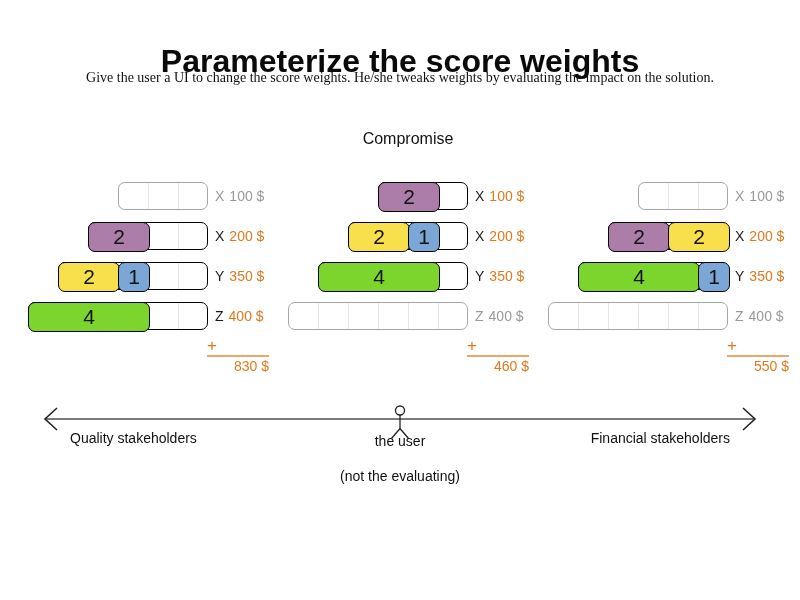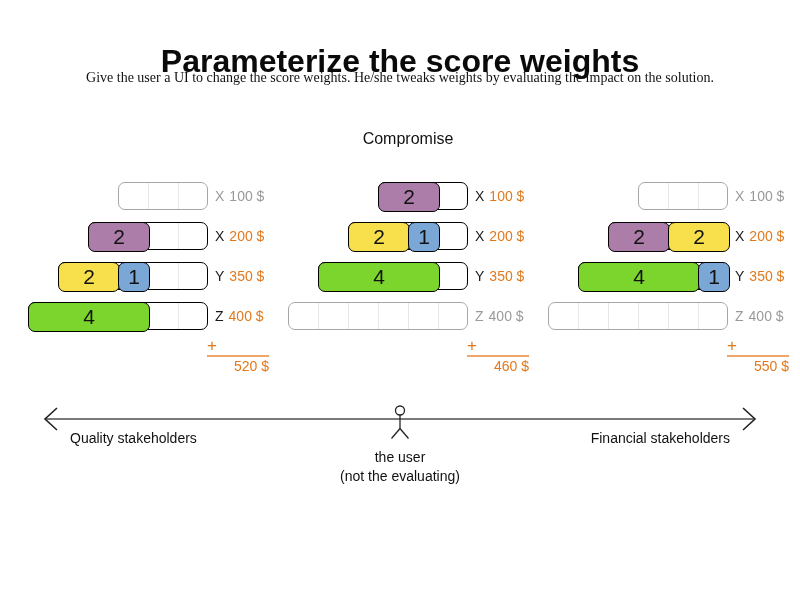--- a/index.html
+++ b/index.html
@@ -87,7 +87,7 @@
 
   <div class="plus" style="left:207px">+</div>
   <div class="sumline" style="left:207px"></div>
-  <div class="total" style="left:207px">520 $</div>
+  <div class="total" style="left:207px">830 $</div>
 
   <div class="abs col-title" style="left:288px">Compromise</div>
 

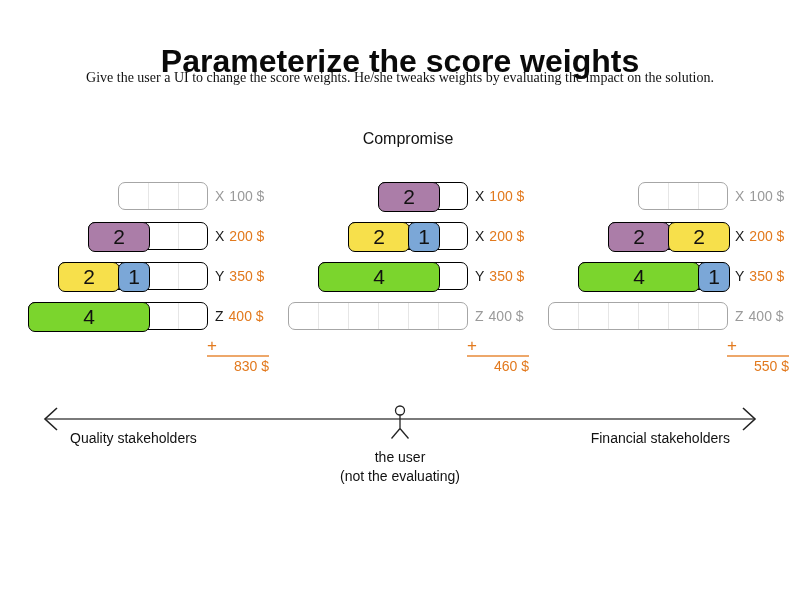--- a/index.html
+++ b/index.html
@@ -191,7 +191,7 @@
 
   <div class="axis-label" style="left:70px">Quality stakeholders</div>
   <div class="axis-label" style="right:70px">Financial stakeholders</div>
-  <div class="center-label" style="top:449px">the user</div>
+  <div class="center-label" style="top:433px">the user</div>
   <div class="center-label" style="top:468px">(not the evaluating)</div>
 
 </div>

